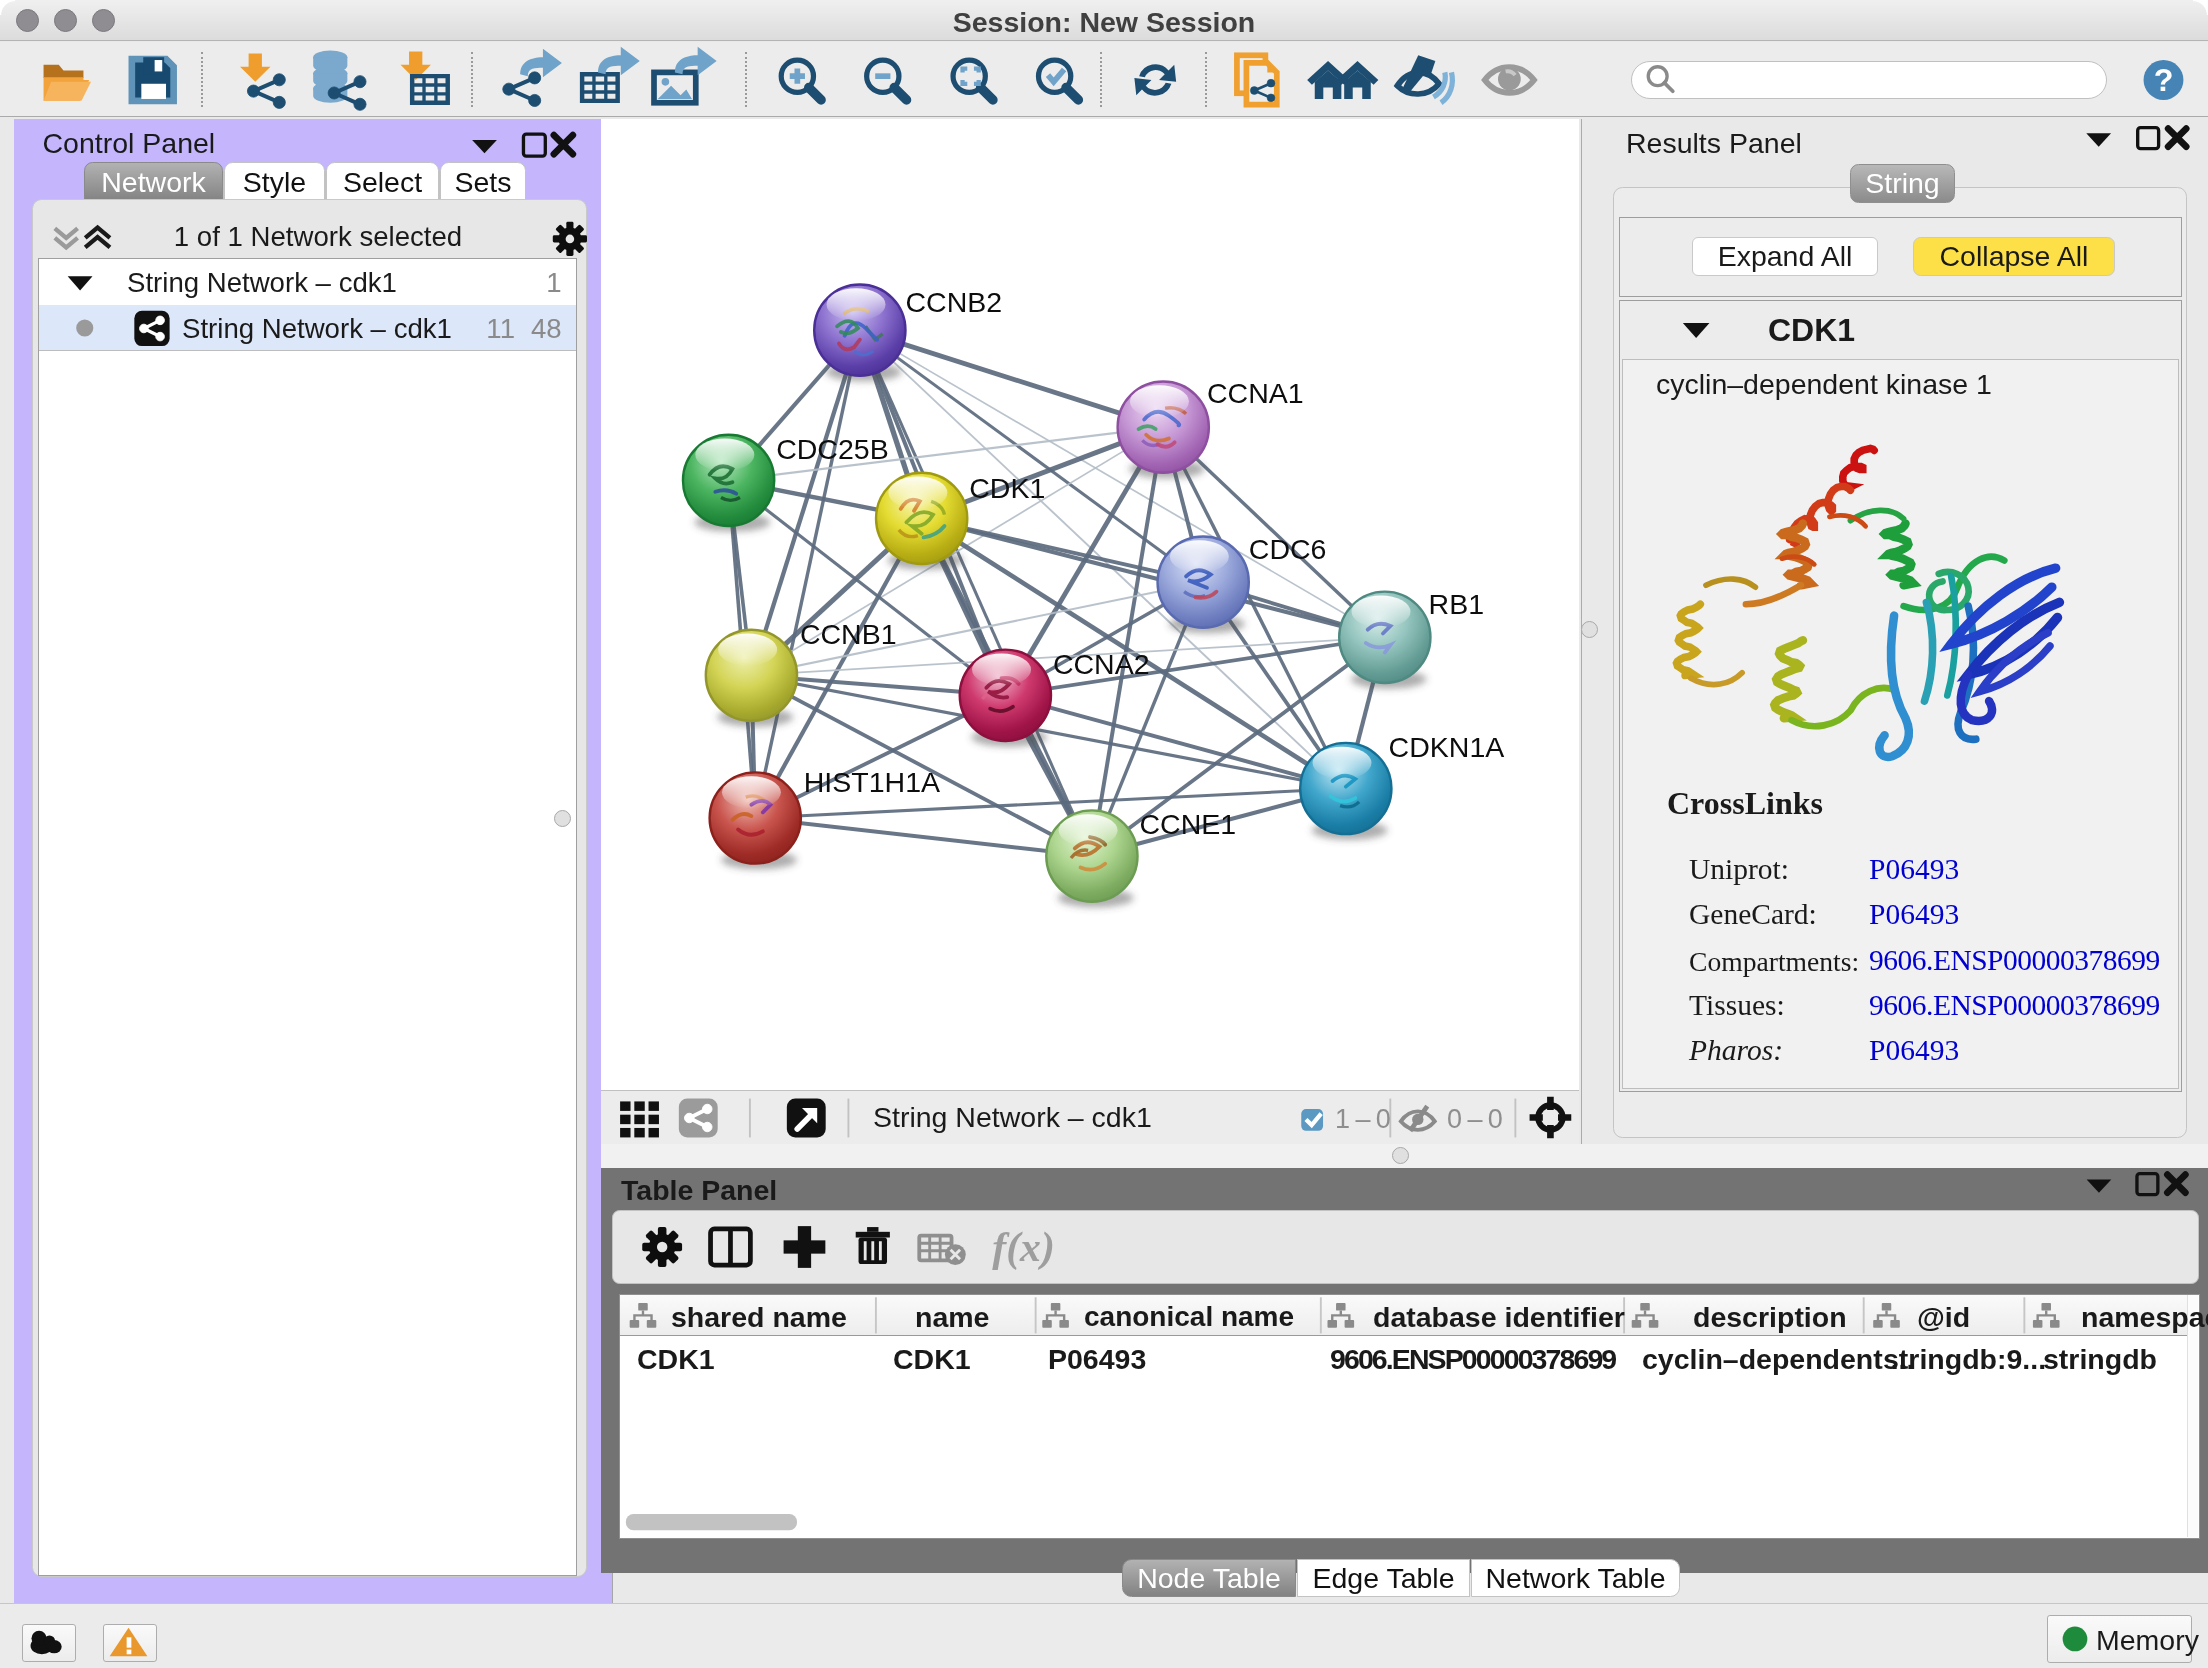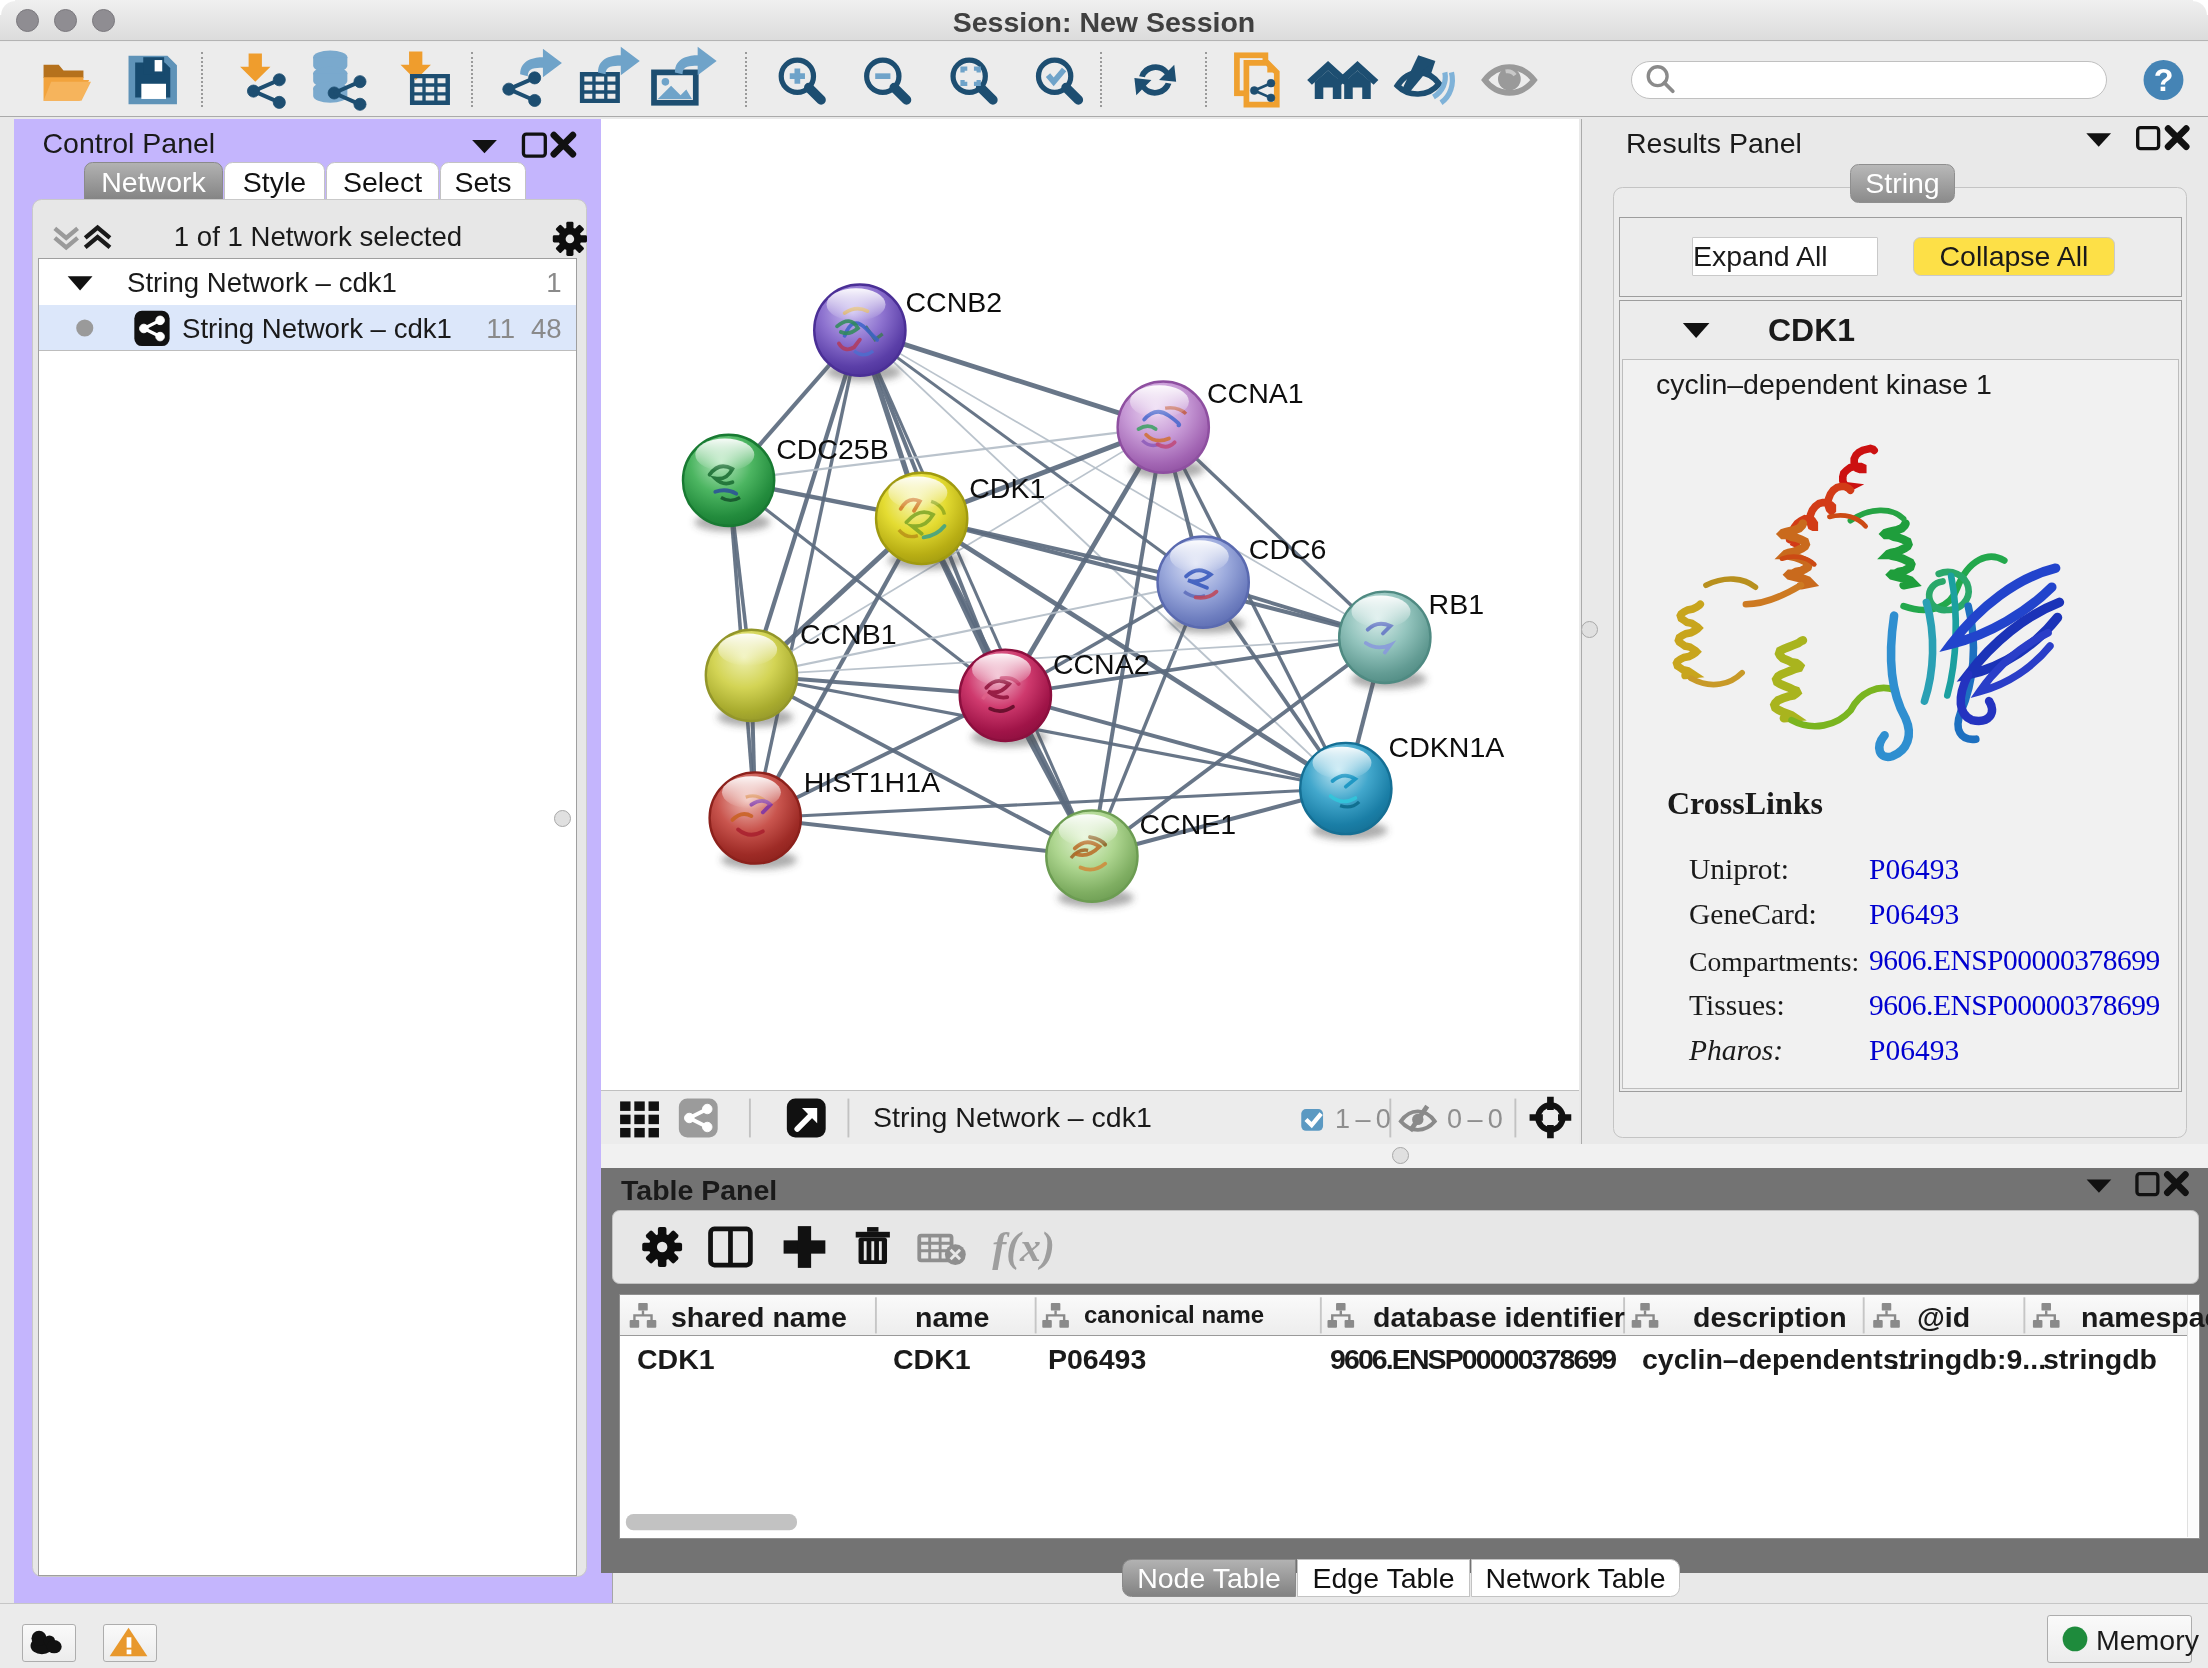--- a/index.html
+++ b/index.html
@@ -555,7 +555,7 @@
   <div style="position:absolute;left:268px;top:45px;width:105px;height:39px;z-index:6;background:linear-gradient(#b8b8b8,#8b8b8b);border:1px solid #8f8f8f;border-radius:8.6px;color:#fff;font-size:28.5px;text-align:center;line-height:37px;">String</div>
   <div style="position:absolute;left:31px;top:68px;width:574px;height:951px;background:#ececec;border:1.9px solid #c4c4c4;border-radius:9.5px;"></div>
   <div style="position:absolute;left:37px;top:98px;width:563px;height:80px;background:#ececec;border:1.9px solid #9d9d9d;"></div>
-  <div style="position:absolute;left:110px;top:118px;width:186px;height:39px;background:#fff;border:1px solid #c9c9c9;border-radius:1px;font-size:28.5px;text-align:left;line-height:37px;">Expand All</div>
+  <div style="position:absolute;left:110px;top:118px;width:186px;height:39px;background:#fff;border:1px solid #c9c9c9;border-radius:6px;font-size:28.5px;text-align:center;line-height:37px;">Expand All</div>
   <div style="position:absolute;left:331px;top:118px;width:202px;height:39px;background:#fde047;border:1px solid #c9c9c9;border-radius:7.6px;font-size:28.5px;text-align:center;line-height:37px;">Collapse All</div>
   <div style="position:absolute;left:37px;top:181px;width:563px;height:792px;background:#ececec;border:1.9px solid #9d9d9d;"></div>
   <svg width="38" height="23" style="position:absolute;left:98px;top:200px;" viewBox="0 0 40 24">

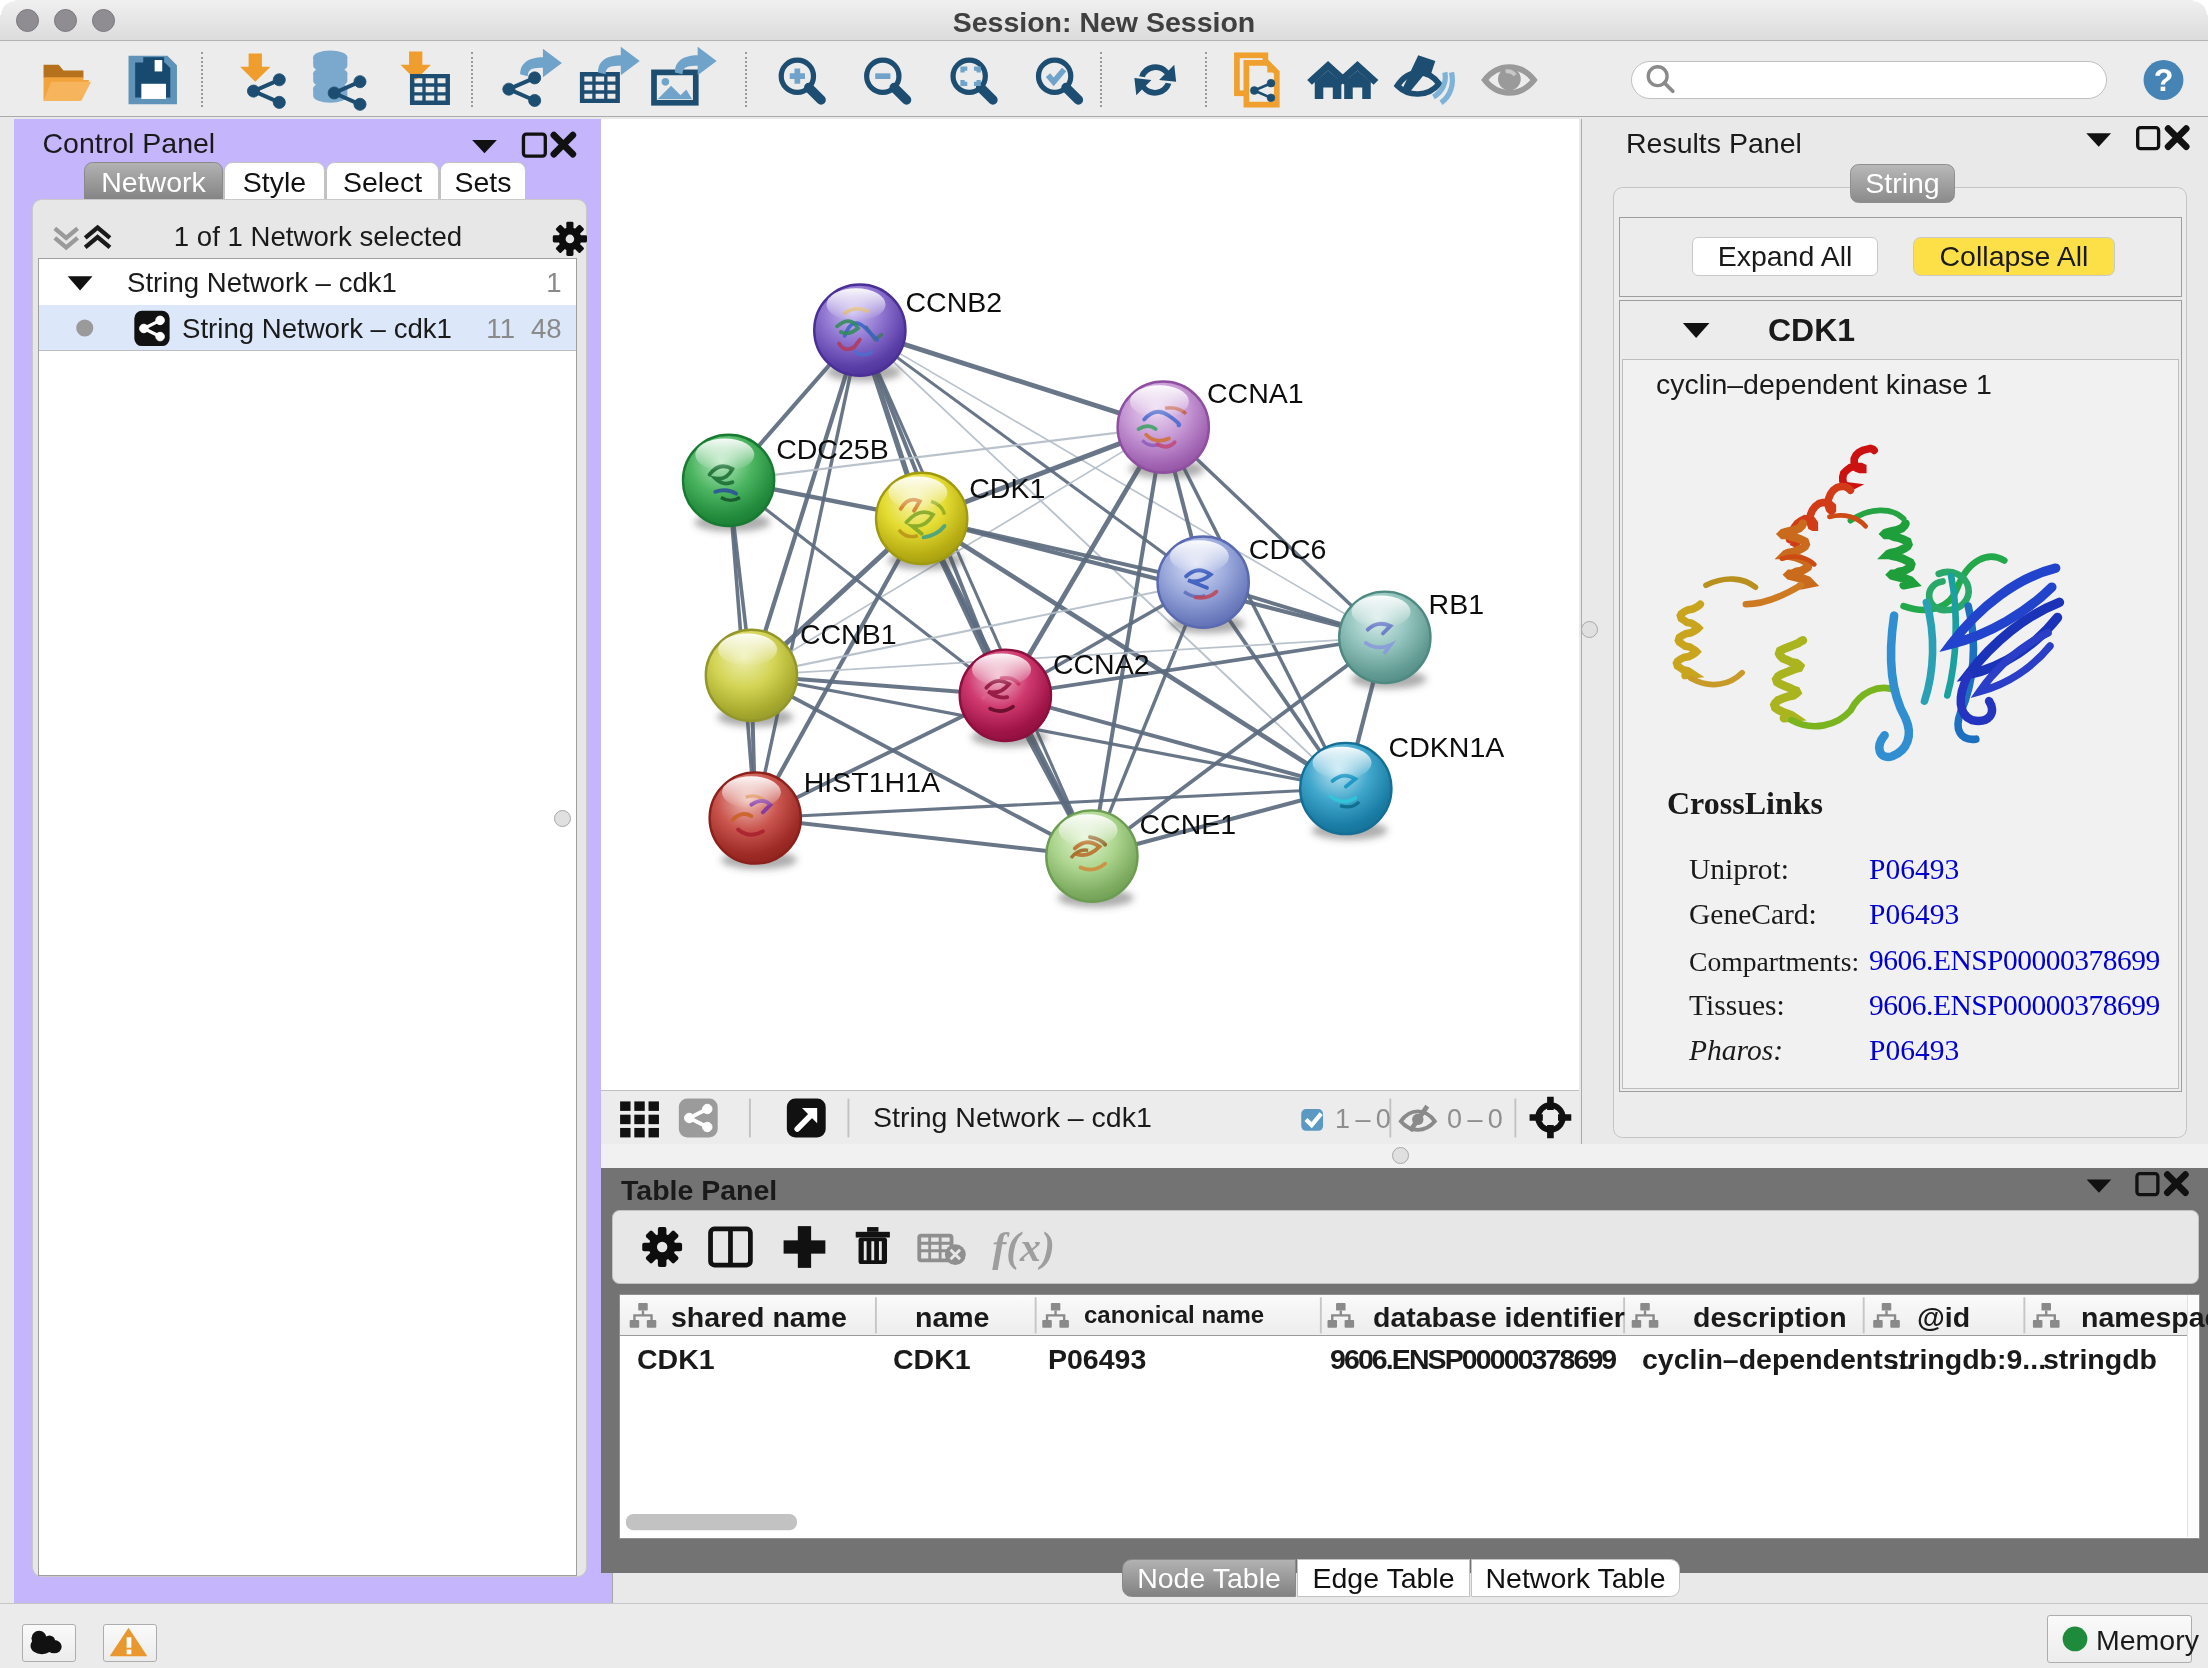--- a/index.html
+++ b/index.html
@@ -683,7 +683,7 @@
   </svg>
   <div style="position:absolute;left:70px;top:133px;font-size:28.5px;">shared name</div>
   <div style="position:absolute;left:314px;top:133px;font-size:28.5px;">name</div>
-  <div style="position:absolute;left:483px;top:133px;font-size:24px;">canonical name</div>
+  <div style="position:absolute;left:483px;top:133px;font-size:28px;">canonical name</div>
   <div style="position:absolute;left:772px;top:133px;font-size:28.5px;">database identifier</div>
   <div style="position:absolute;left:1092px;top:133px;font-size:28.5px;">description</div>
   <div style="position:absolute;left:1316px;top:133px;font-size:28.5px;">@id</div>

